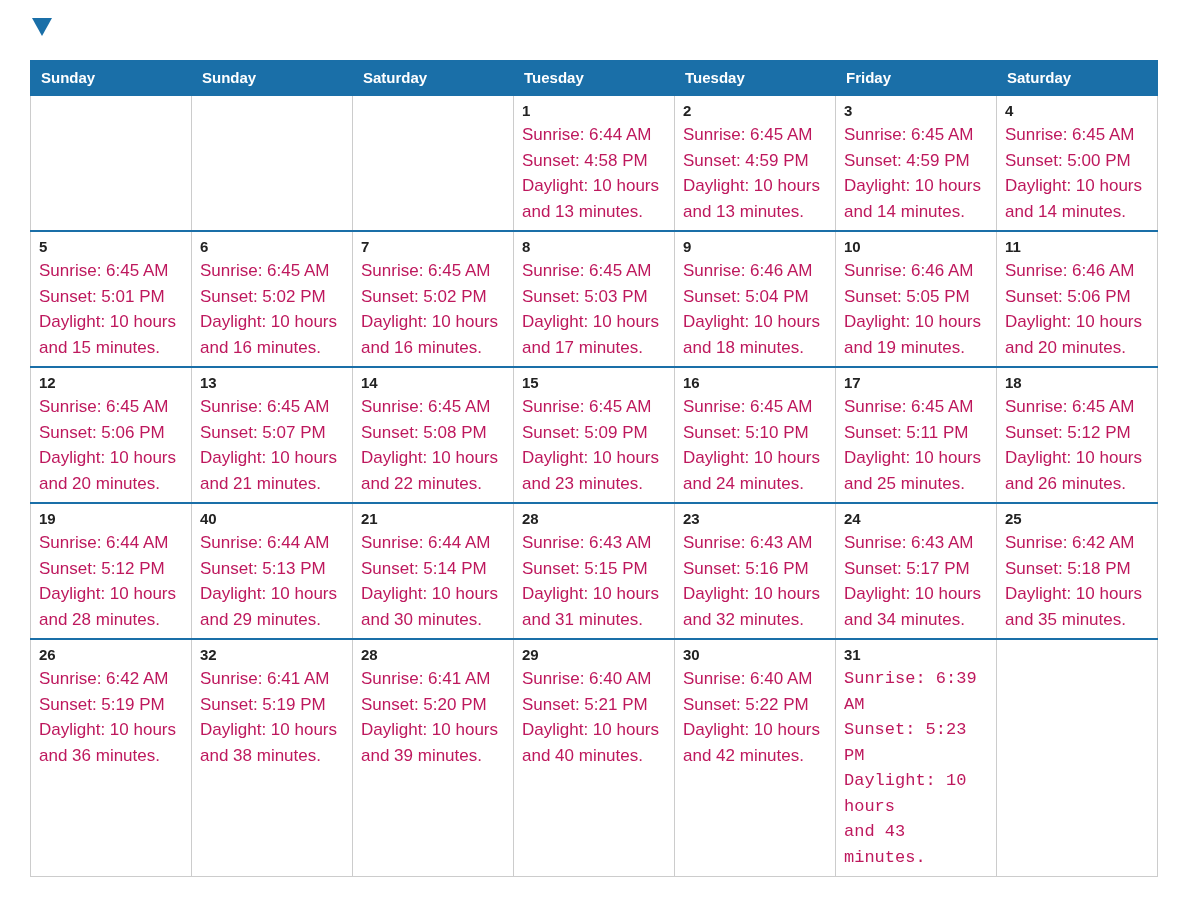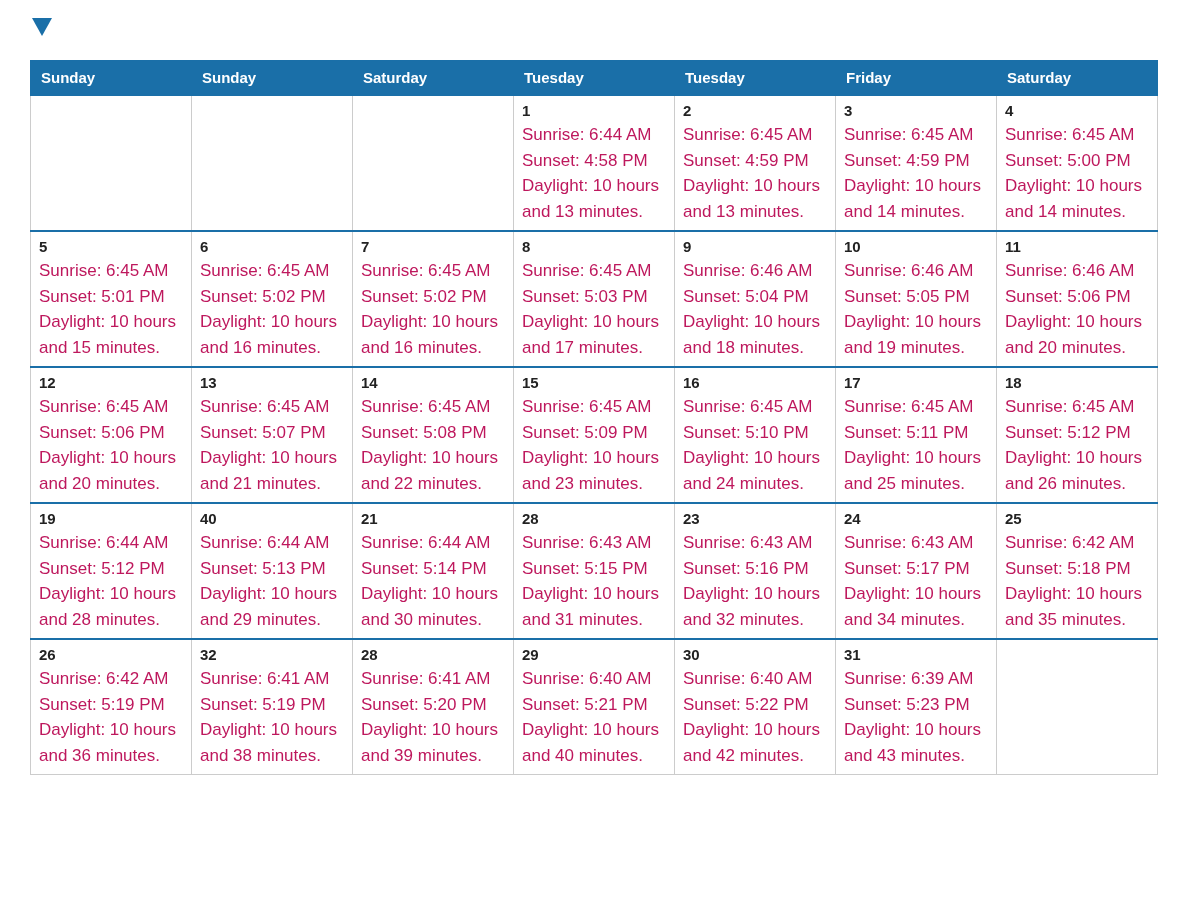--- a/index.html
+++ b/index.html
@@ -349,7 +349,7 @@
         </td>
         <td>
           <span class="day-num">31</span>
-          <div class="day-info" style="white-space: pre-line;">Sunrise: 6:39 AM
+          <div class="day-info" style="white-space: pre-line; font-family: Liberation Mono, monospace;">Sunrise: 6:39 AM
 Sunset: 5:23 PM
 Daylight: 10 hours
 and 43 minutes.</div>

